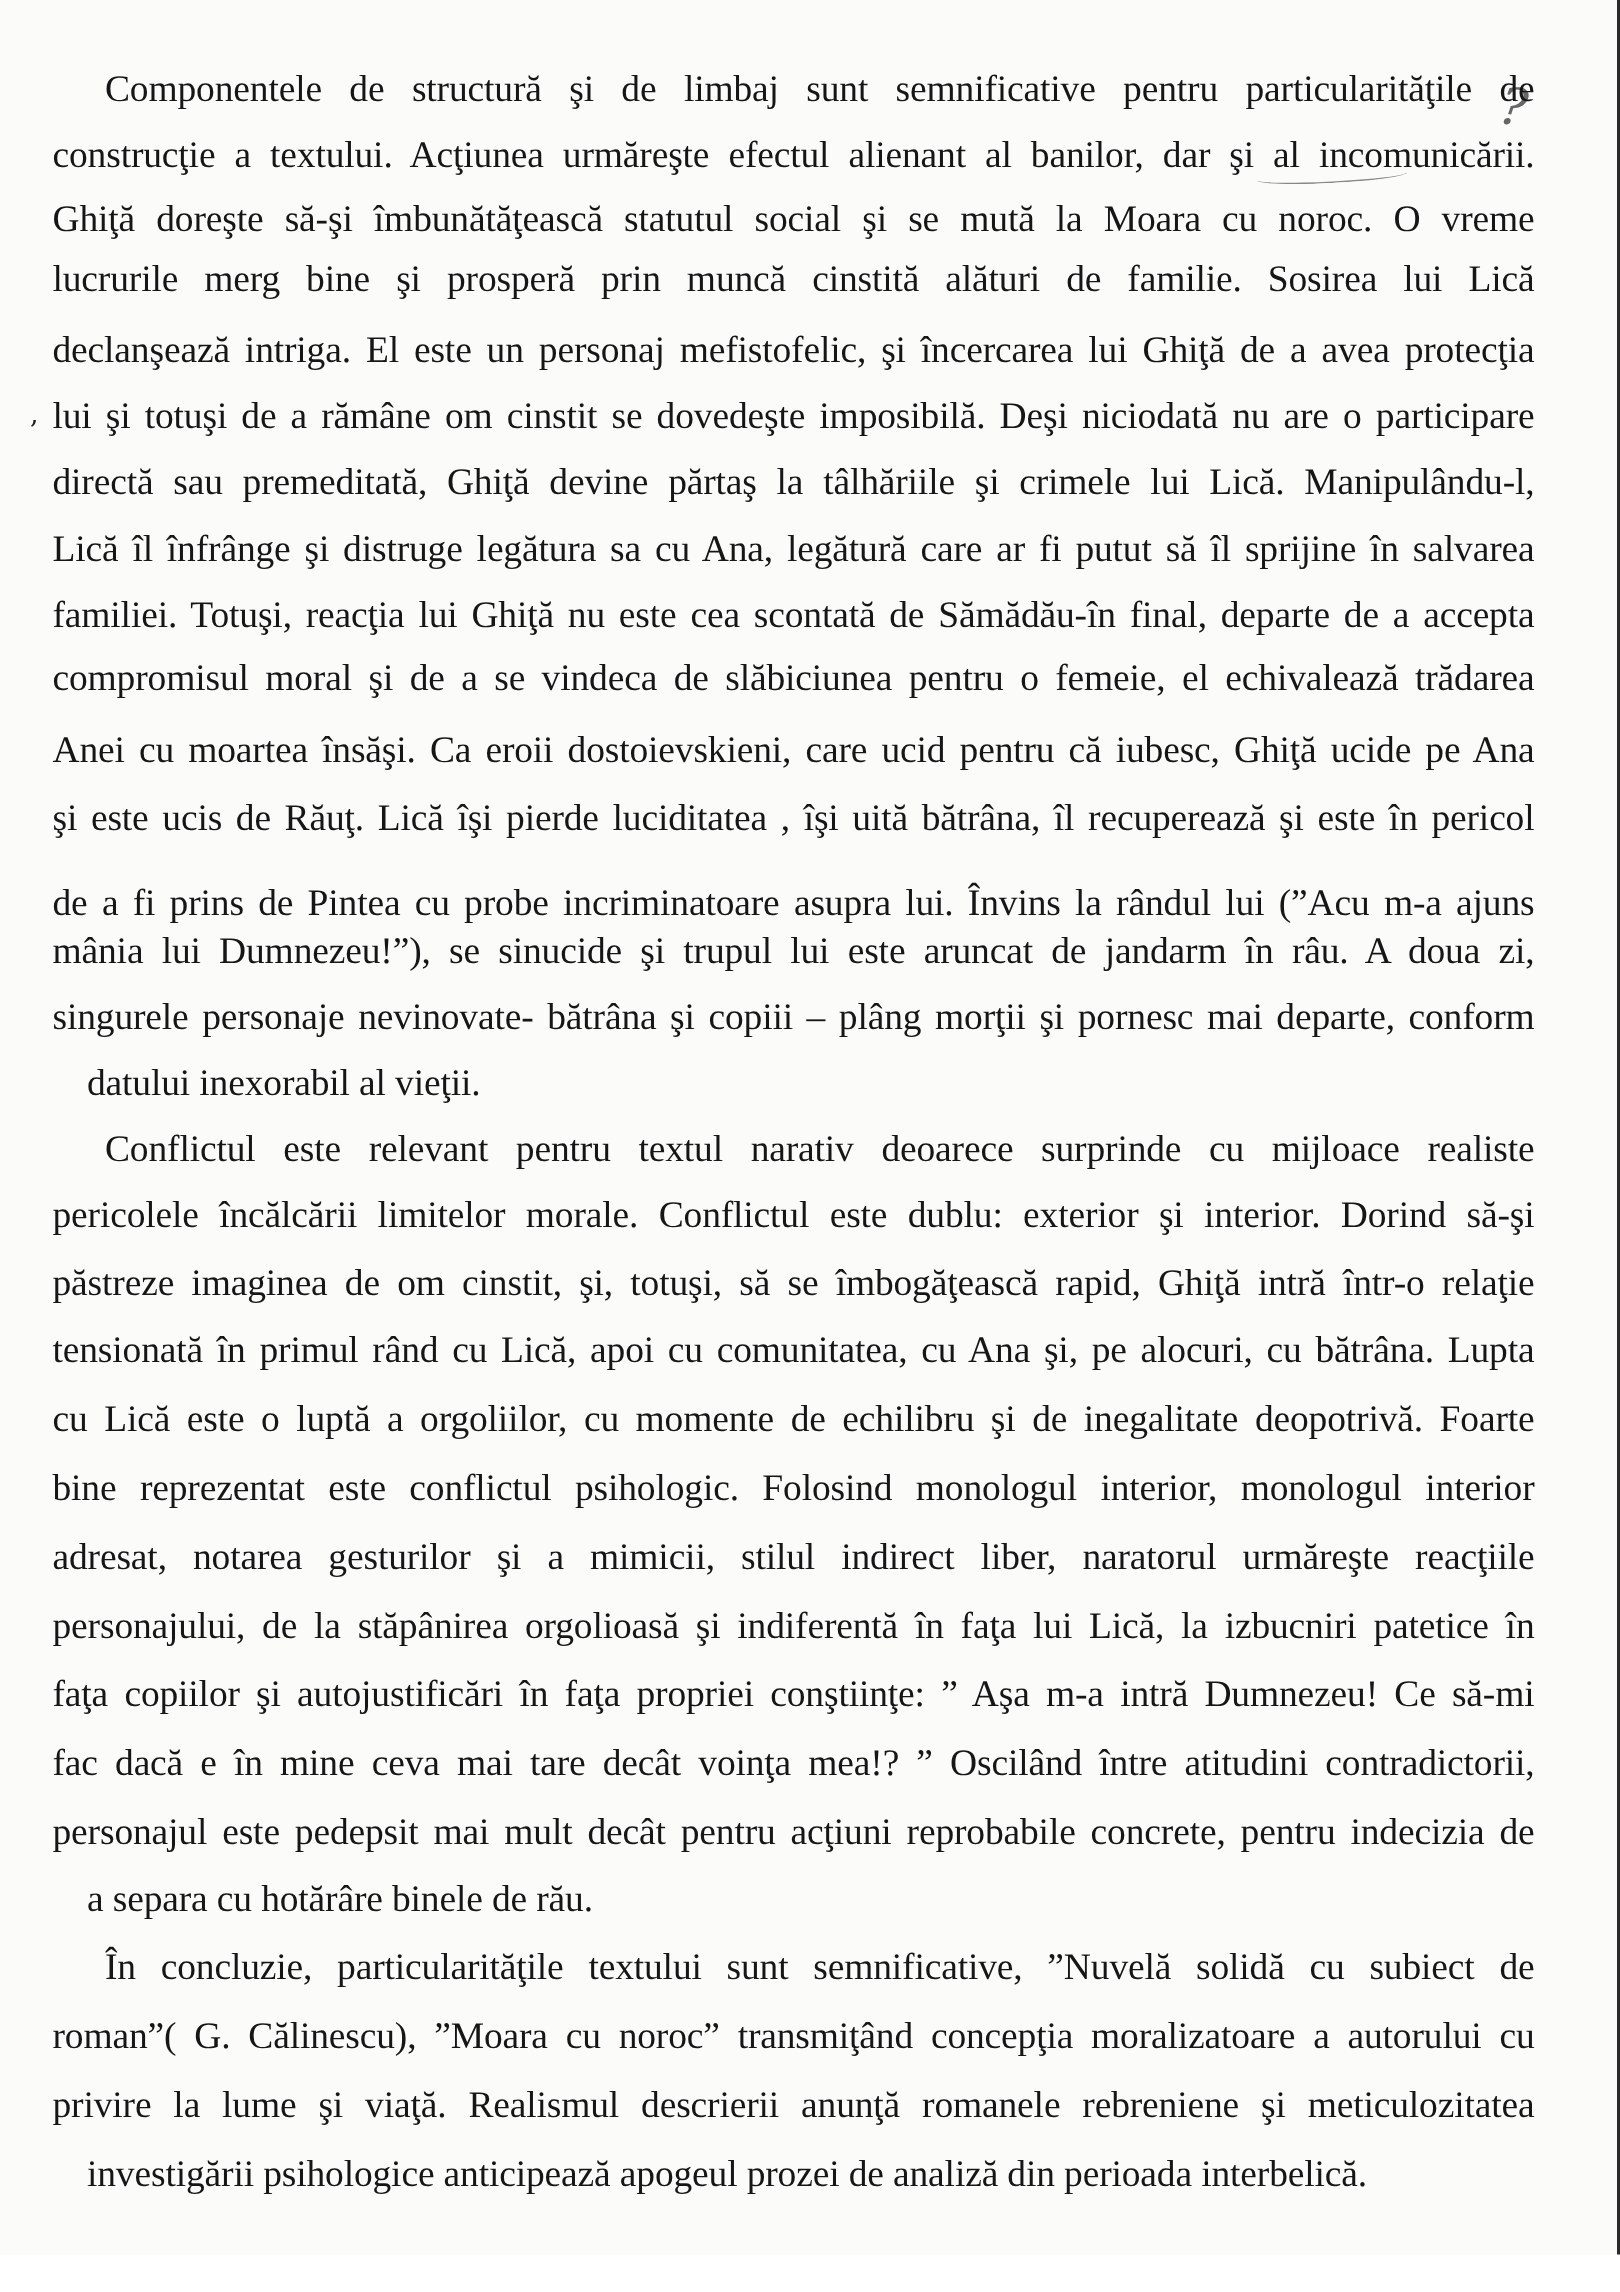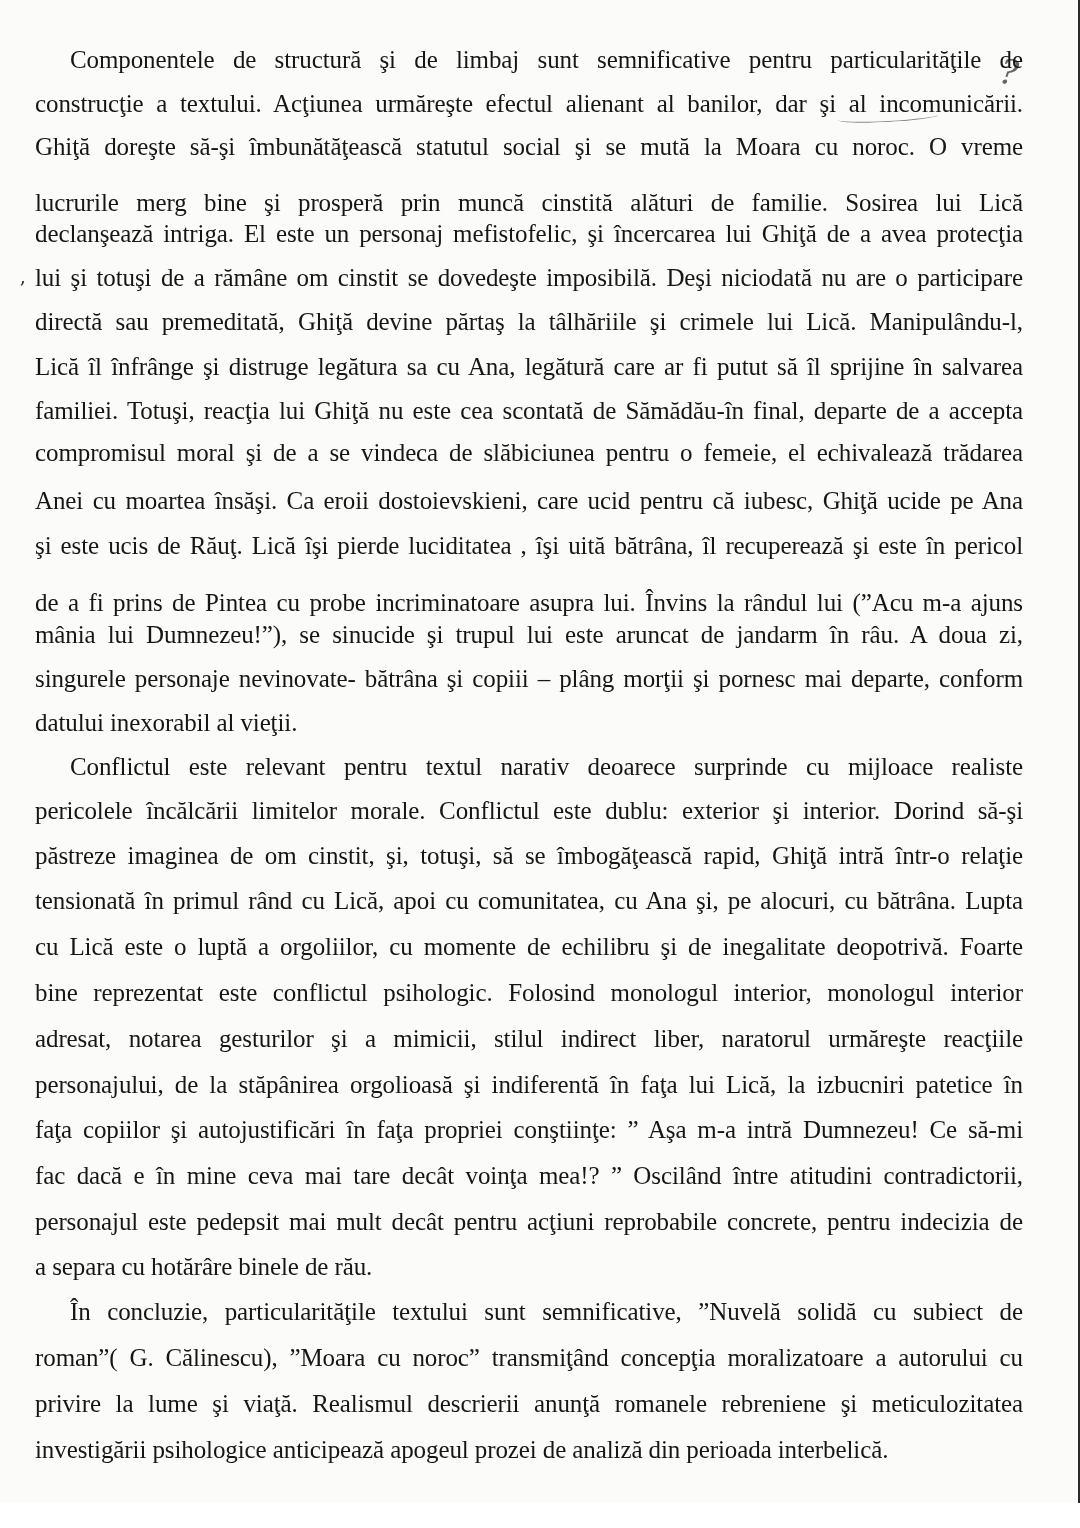--- a/index.html
+++ b/index.html
@@ -55,7 +55,7 @@
     <div class="line indent" style="top:45px">Componentele de structură şi de limbaj sunt semnificative pentru particularităţile de</div>
     <div class="line" style="top:89px">construcţie a textului. Acţiunea urmăreşte efectul alienant al banilor, dar şi al incomunicării.</div>
     <div class="line" style="top:132px">Ghiţă doreşte să-şi îmbunătăţească statutul social şi se mută la Moara cu noroc. O vreme</div>
-    <div class="line" style="top:188px">lucrurile merg bine şi prosperă prin muncă cinstită alături de familie. Sosirea lui Lică</div>
+    <div class="line" style="top:172px">lucrurile merg bine şi prosperă prin muncă cinstită alături de familie. Sosirea lui Lică</div>
     <div class="line" style="top:219px">declanşează intriga. El este un personaj mefistofelic, şi încercarea lui Ghiţă de a avea protecţia</div>
     <div class="line" style="top:263px">lui şi totuşi de a rămâne om cinstit se dovedeşte imposibilă. Deşi niciodată nu are o participare</div>
     <div class="line" style="top:307px">directă sau premeditată, Ghiţă devine părtaş la tâlhăriile şi crimele lui Lică. Manipulându-l,</div>

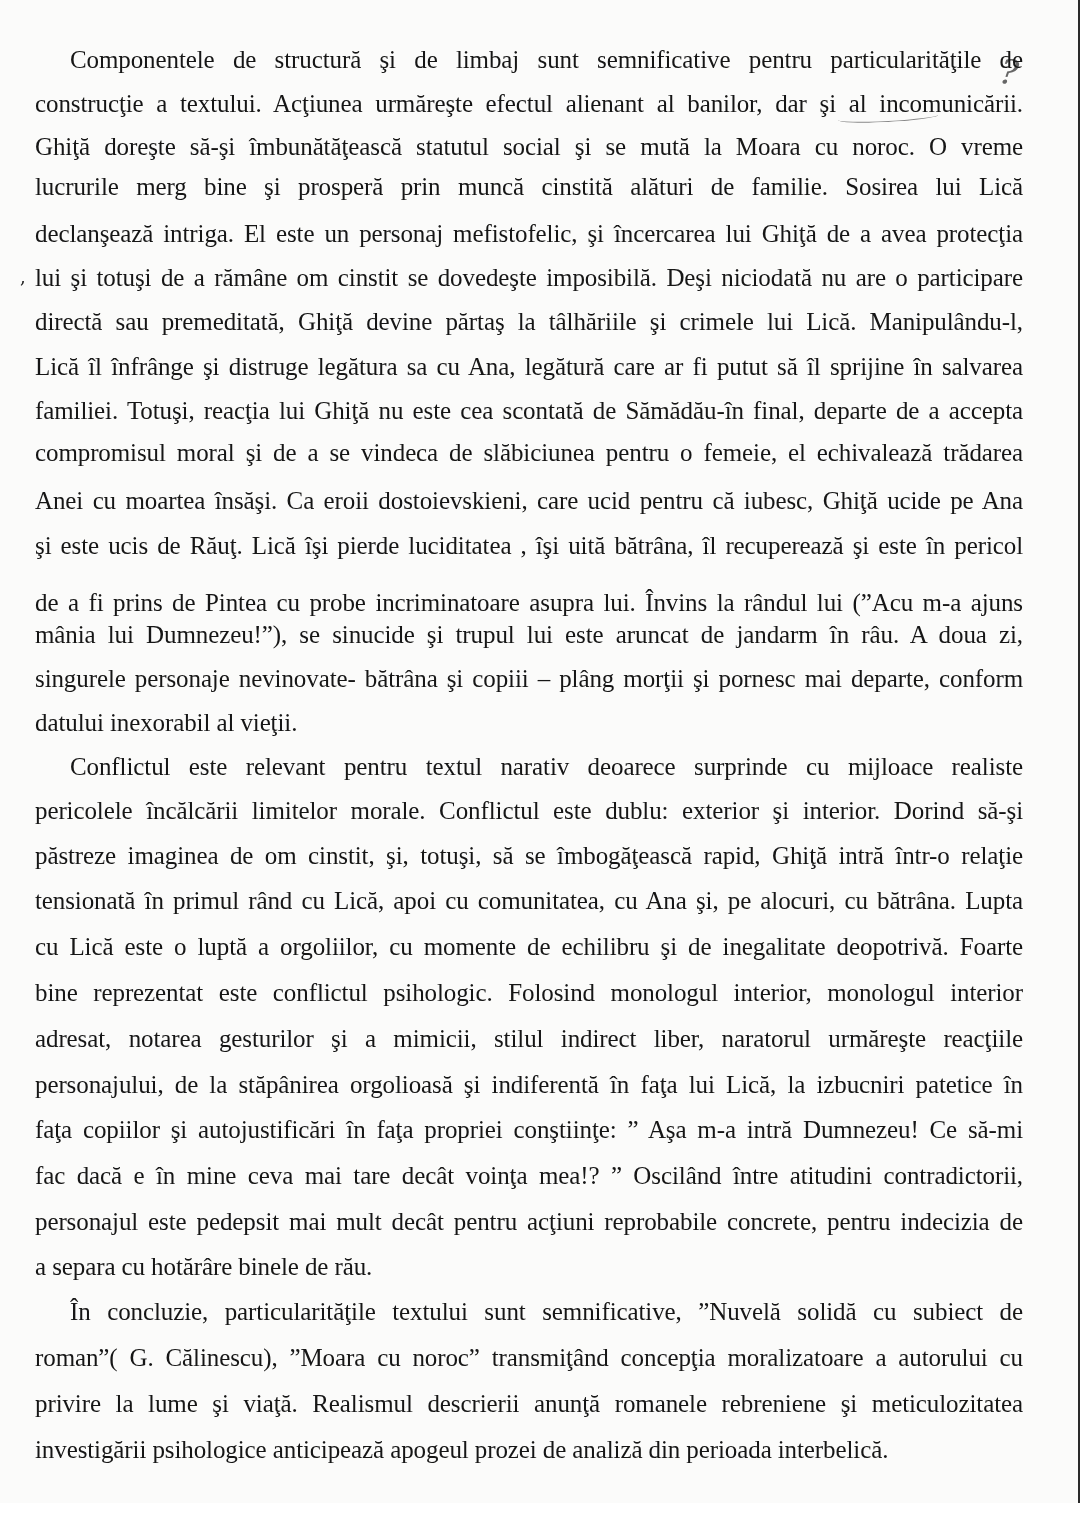--- a/index.html
+++ b/index.html
@@ -28,7 +28,7 @@
     letter-spacing: -0.1px;
   }
   .line.indent { left: 70px; width: 953px; }
-  .line.last { text-align-last: left; }
+  .line.last { text-align-last: left; margin-left: 23px; }
   .margin-mark {
     position: absolute;
     font-family: "DejaVu Serif", serif;

